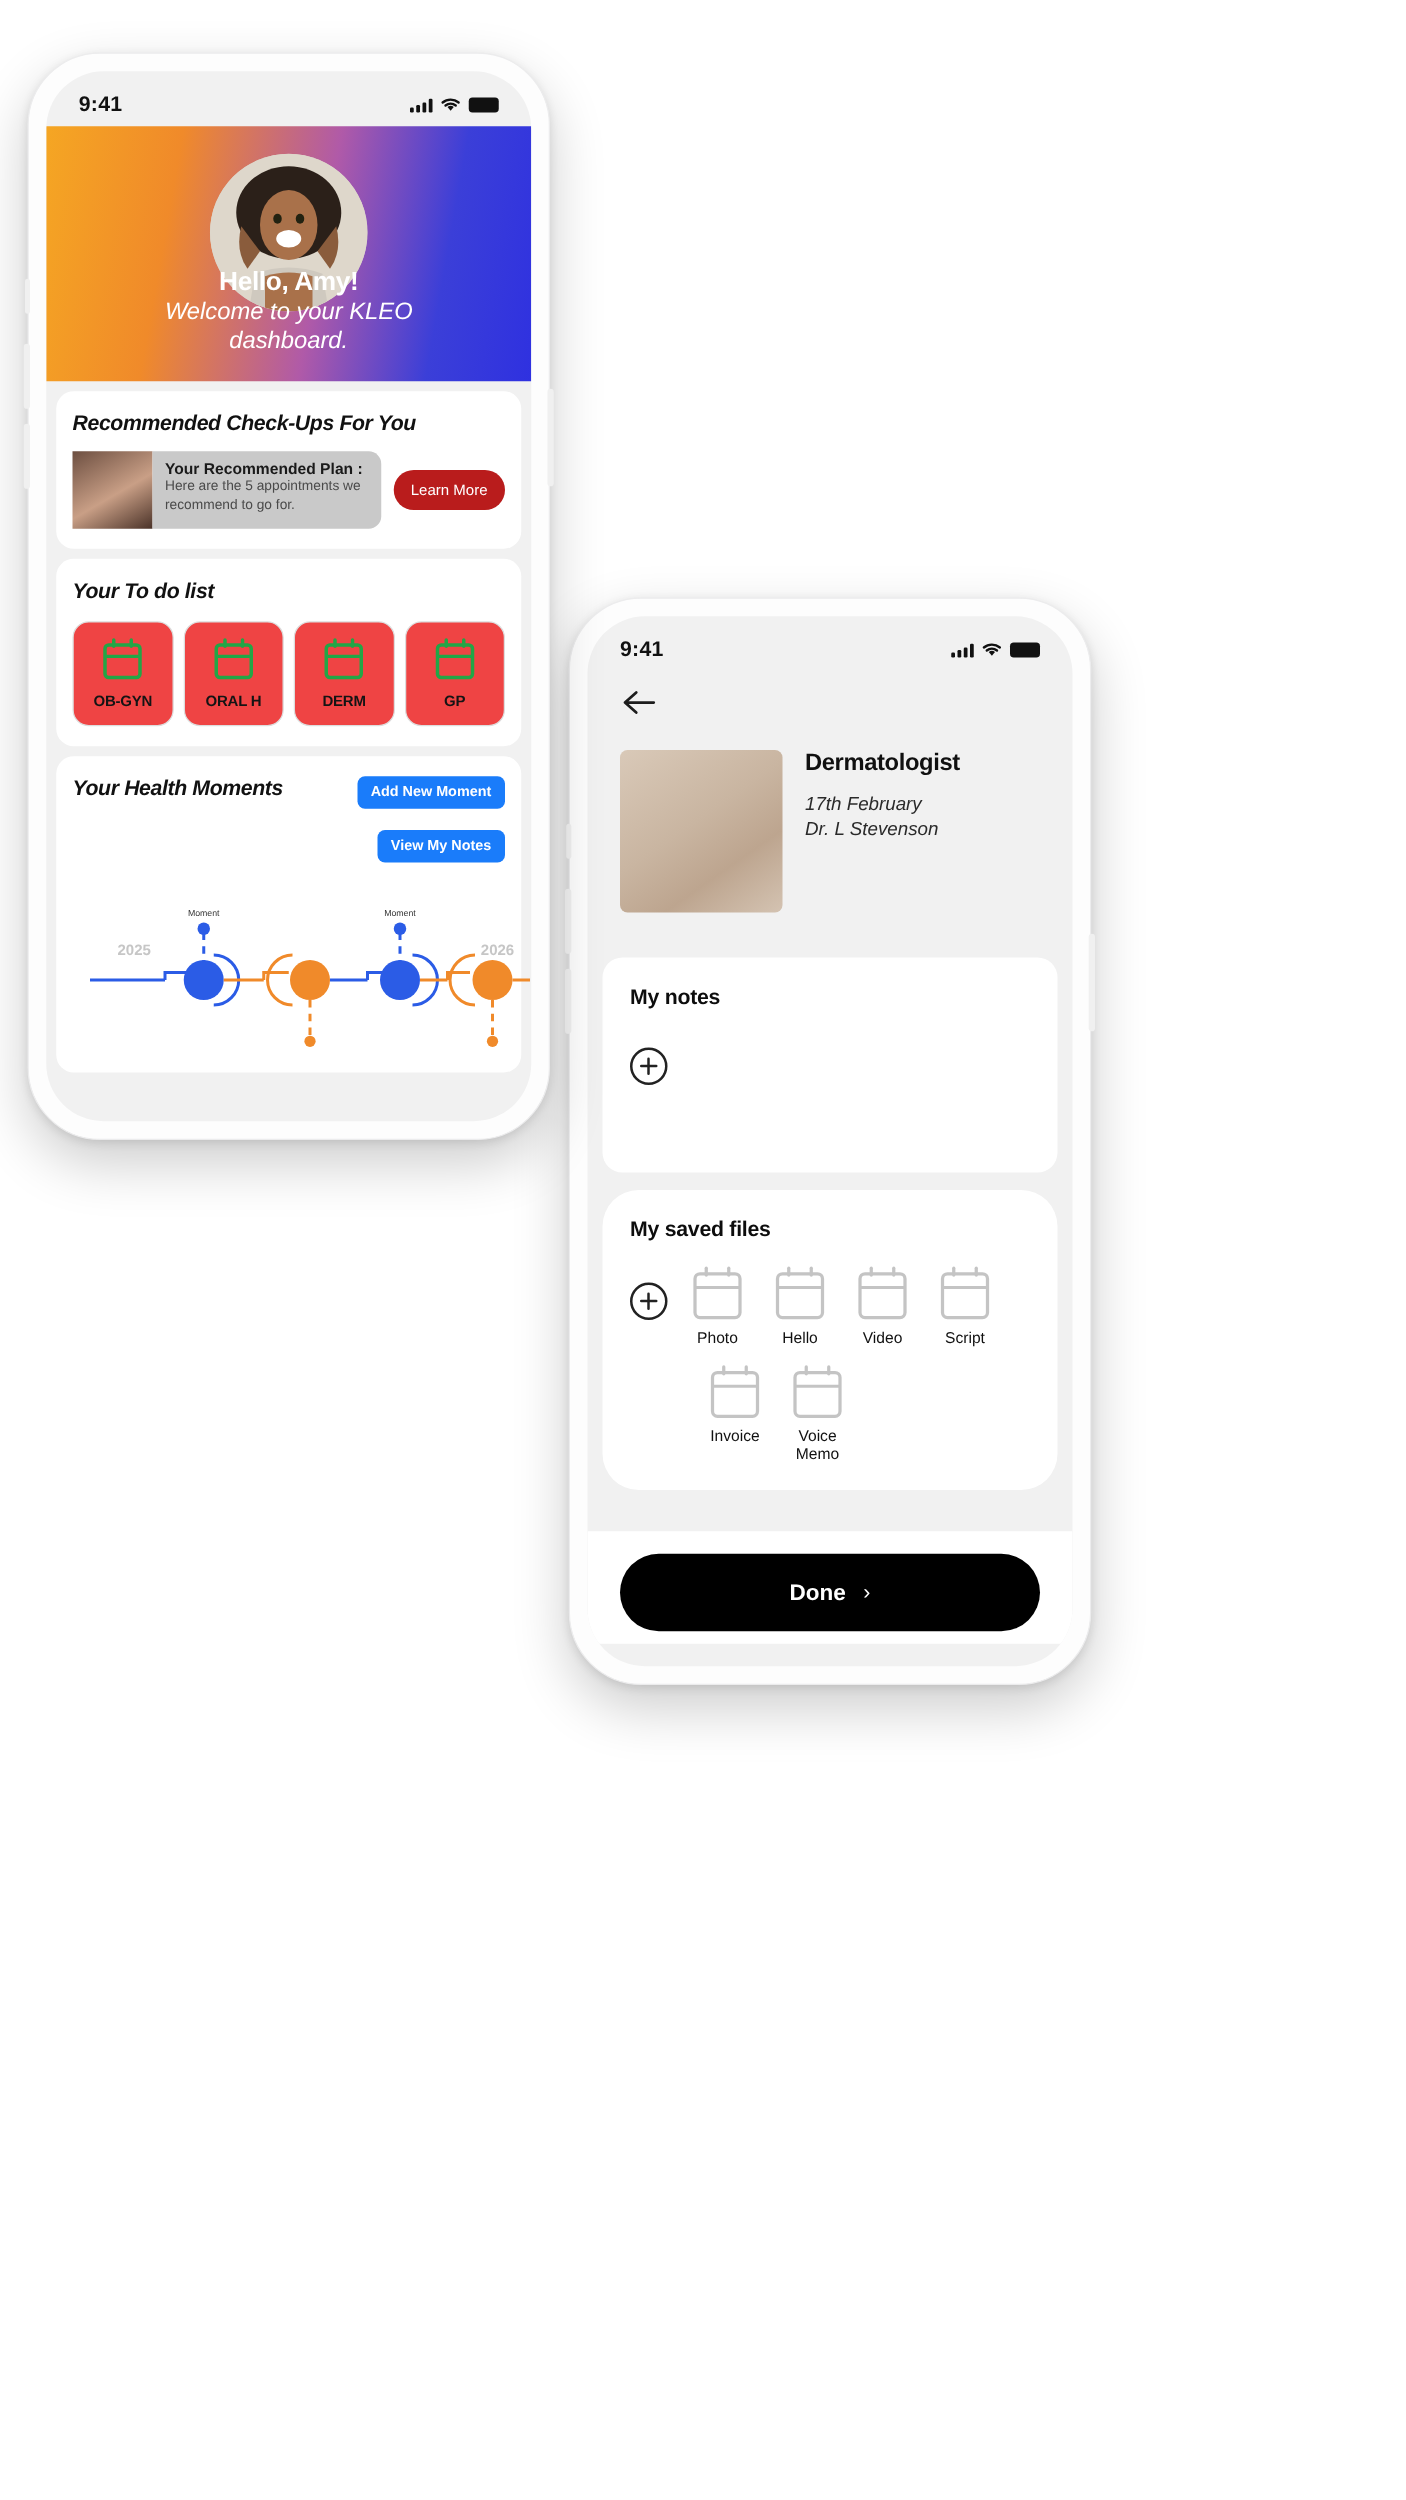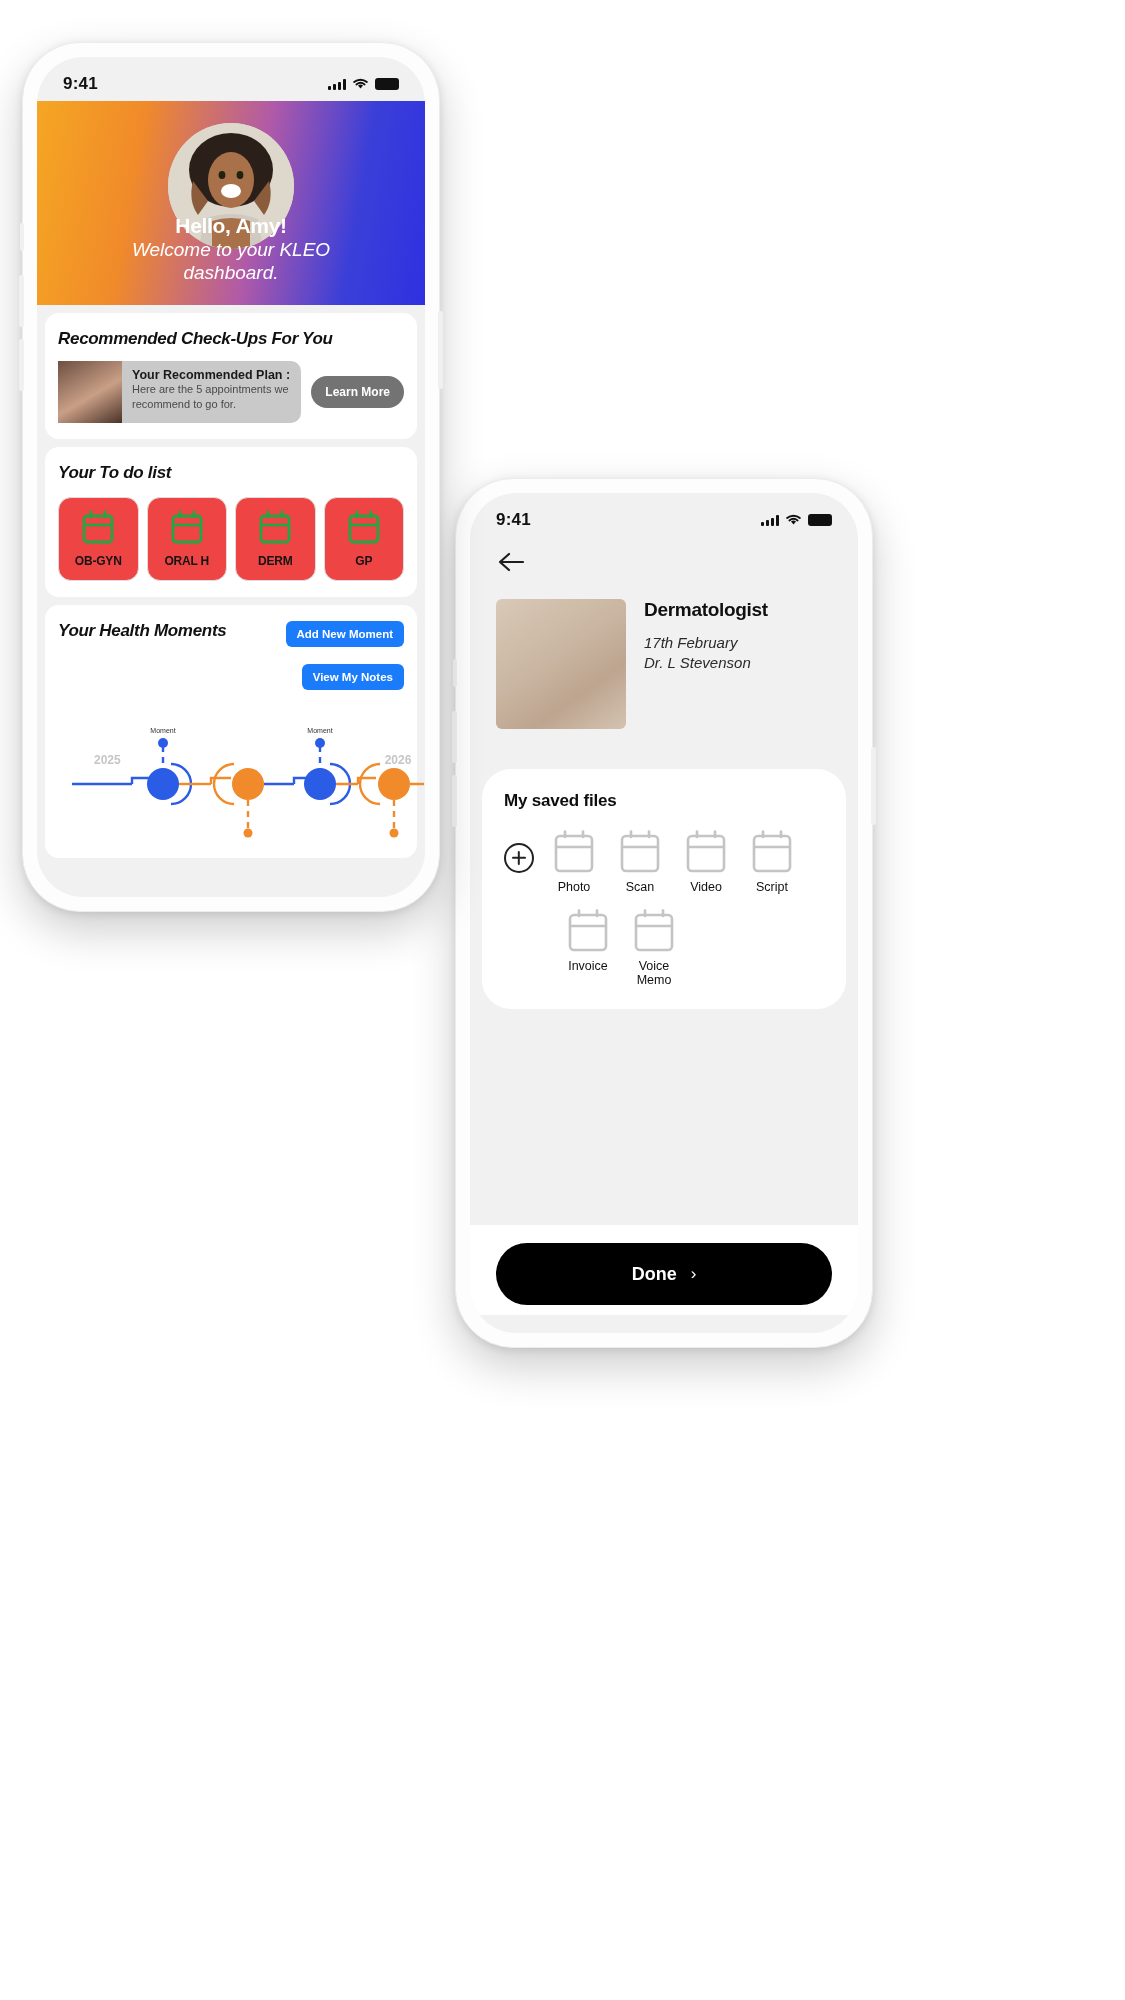--- a/index.html
+++ b/index.html
@@ -52,9 +52,9 @@
     padding:7px 10px; min-width:0; }
   .plan-t { font-size:12.5px; font-weight:700; color:#1a1a1a; }
   .plan-d { font-size:11px; color:#4a4a4a; line-height:1.25; margin-top:1px; }
-  .learn-btn { align-self:center; margin-left:10px; background:#737373; color:#fff;
+  .learn-btn { align-self:center; margin-left:10px; background:#b91c1c; color:#fff;
     border:none; border-radius:16px; padding:9px 14px; font-size:12px;
-    font-weight:700; white-space:nowrap; cursor:pointer; }
+    font-weight:400; white-space:nowrap; cursor:pointer; }
 
   .todo-grid { display:flex; gap:8px; margin-top:14px; }
   .todo-tile { flex:1; border:1px solid #ddd; border-radius:13px; height:84px;

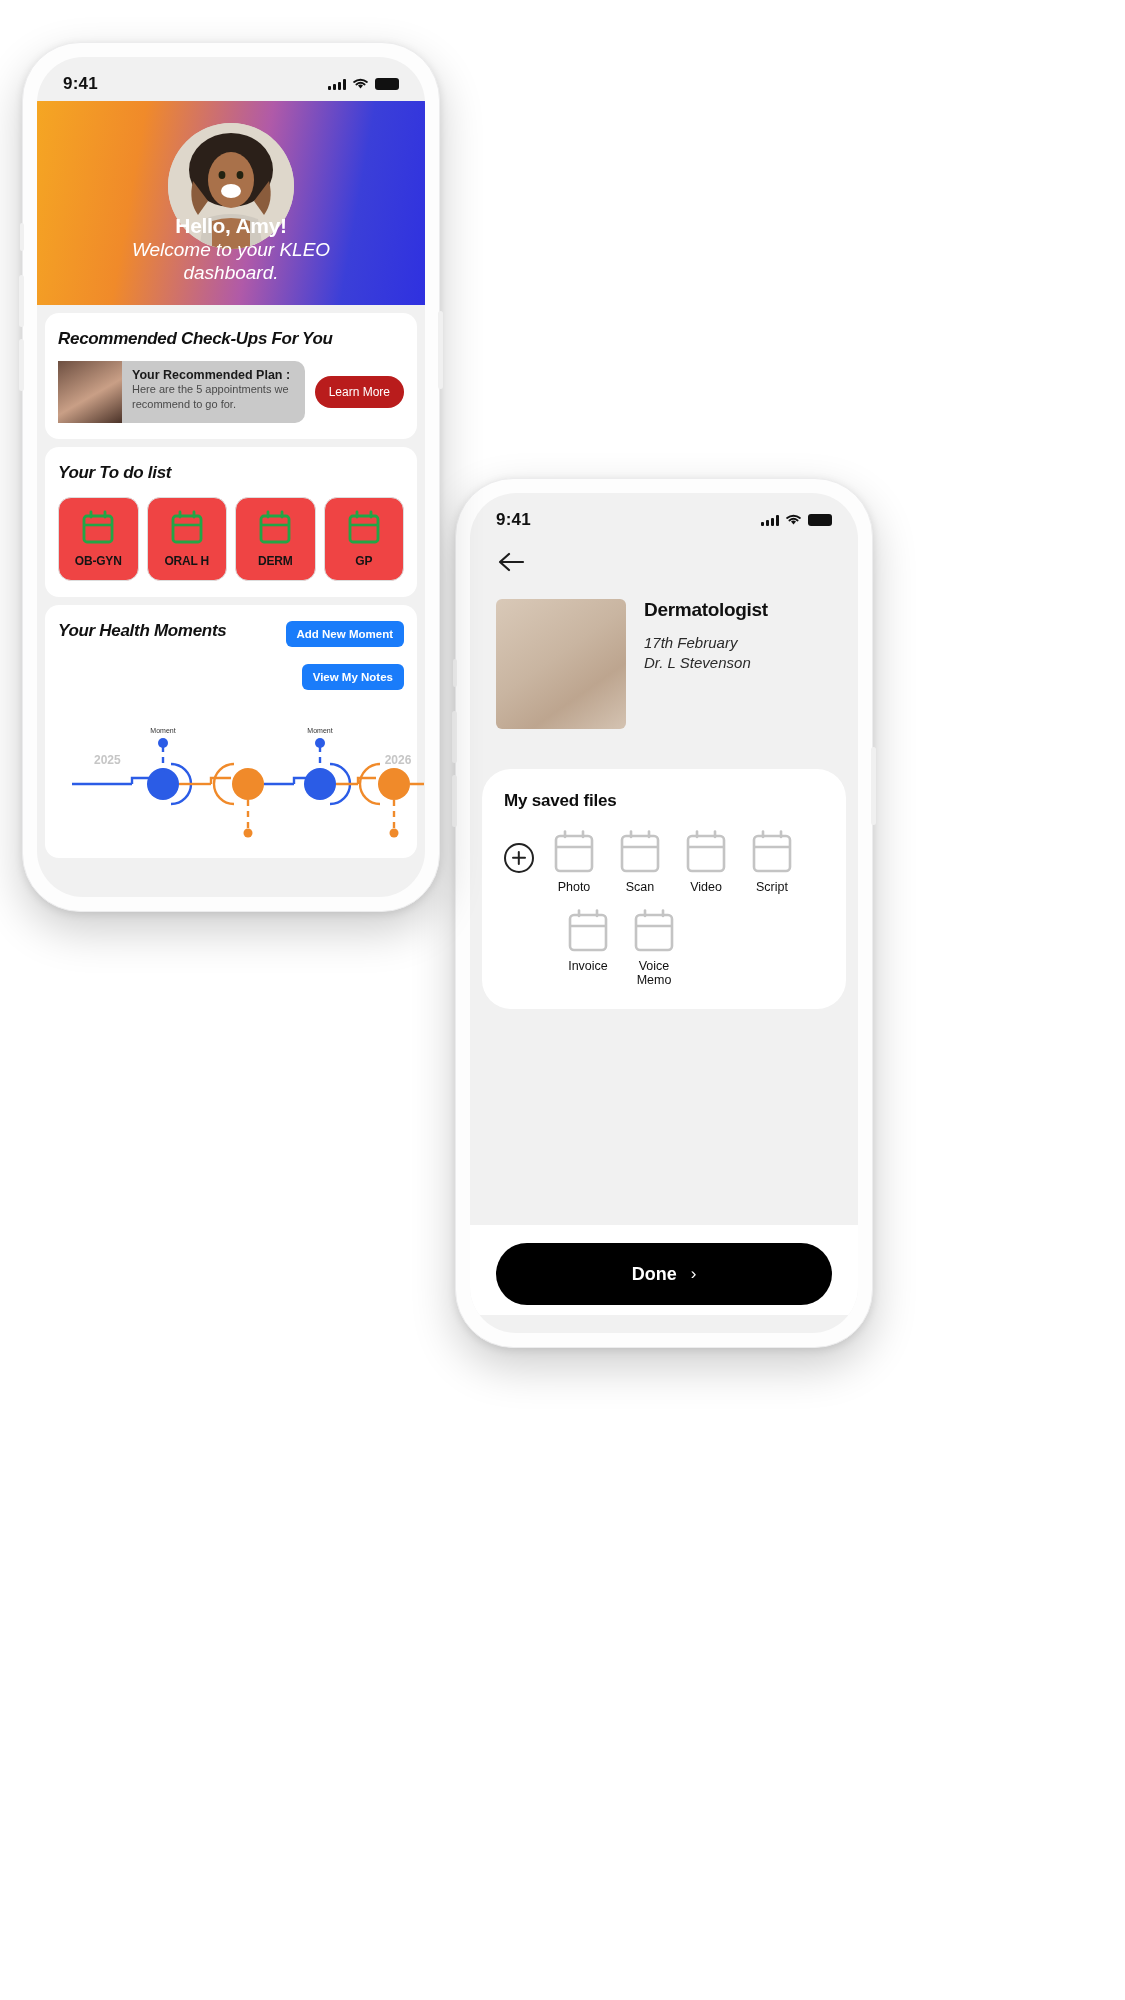--- a/index.html
+++ b/index.html
@@ -154,6 +154,10 @@
         </div>
       </div>
 
+      <div class="p2card" style="height:172px;">
+        <div class="p2card-title">My notes</div>
+        <div class="plus" style="margin-top:30px;"></div>
+      </div>
 
       <div class="p2card" style="margin-top:14px;border-radius:29px;">
         <div class="p2card-title">My saved files</div>

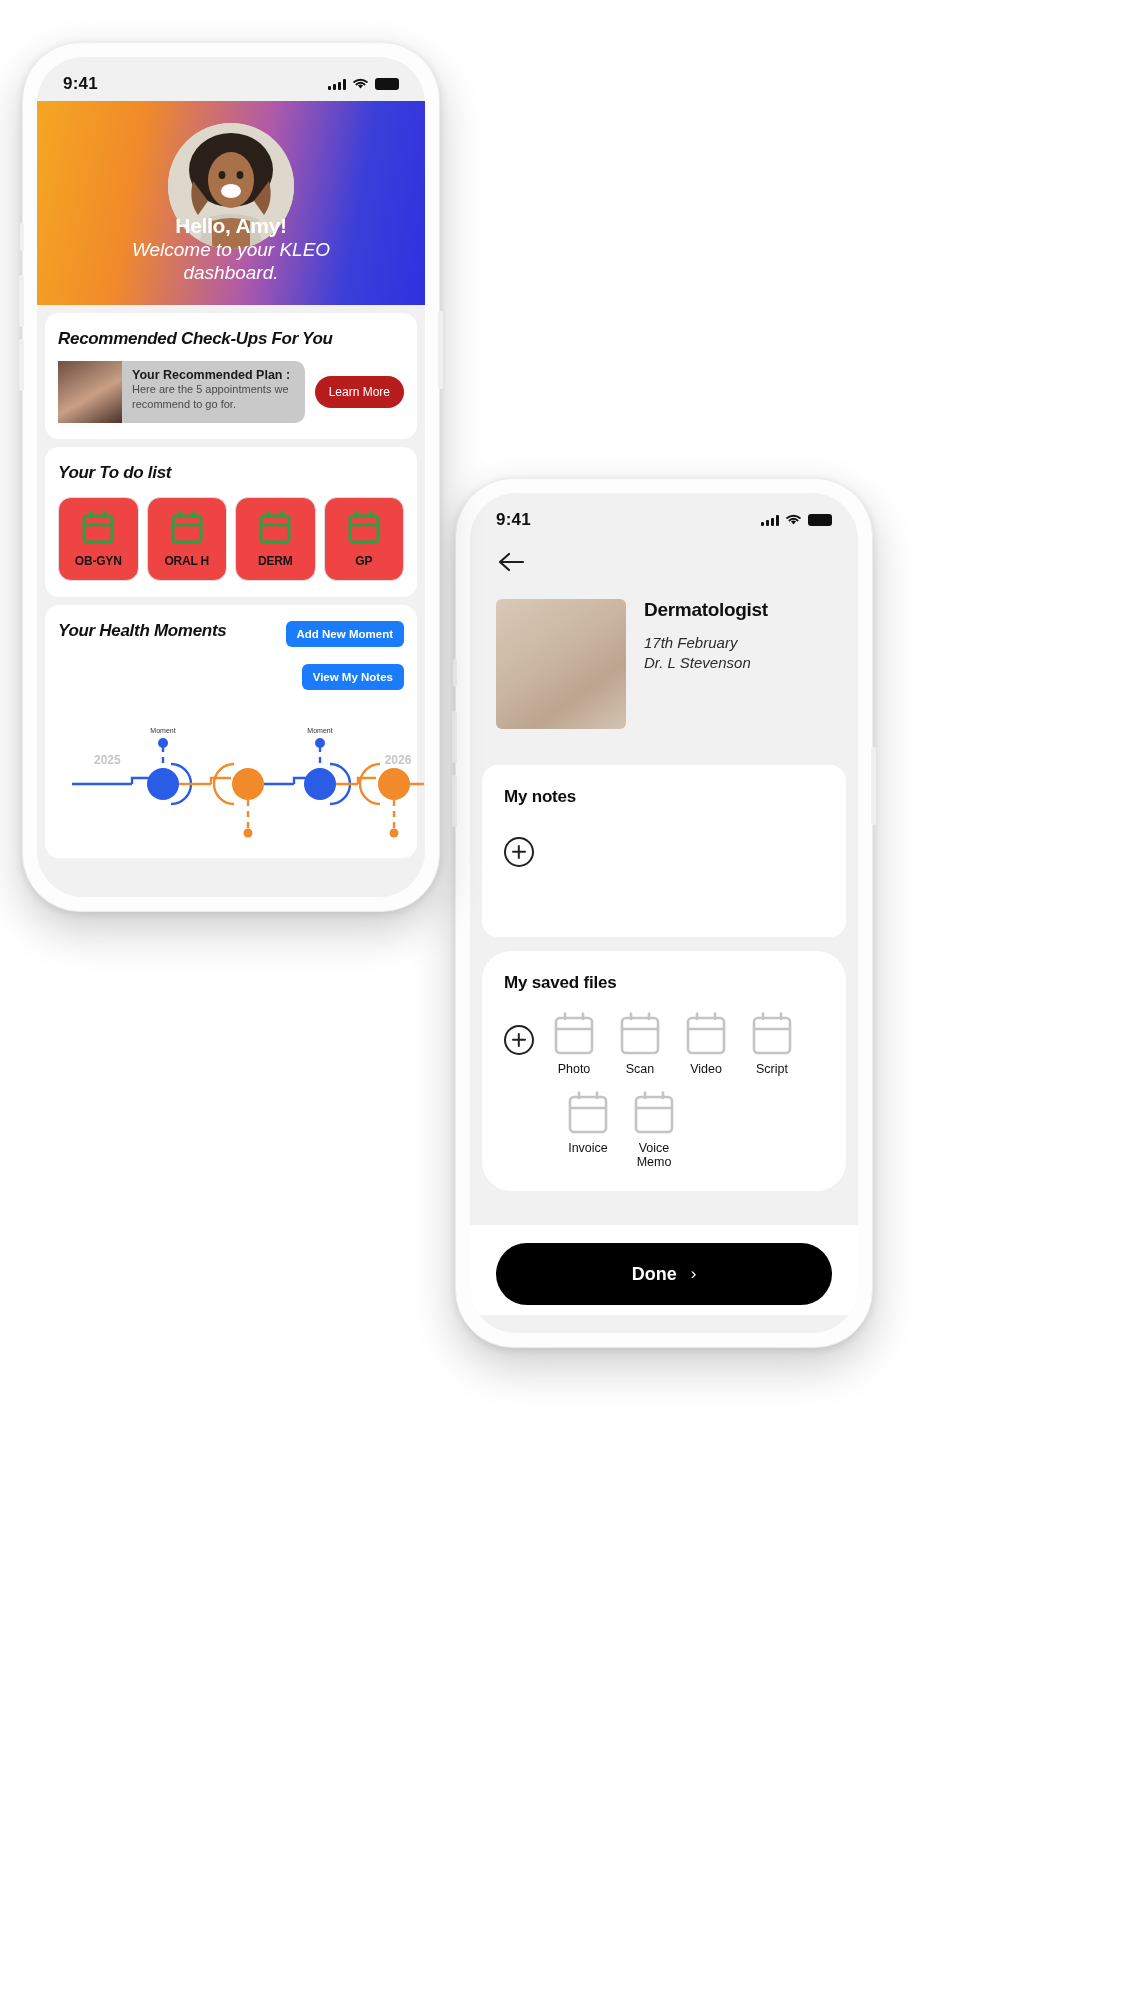--- a/index.html
+++ b/index.html
@@ -181,7 +181,7 @@
               <line x1="12" y1="2.5" x2="12" y2="8" stroke="#c4c4c4" stroke-width="2.6" stroke-linecap="round"></line>
               <line x1="30" y1="2.5" x2="30" y2="8" stroke="#c4c4c4" stroke-width="2.6" stroke-linecap="round"></line>
             </svg>
-            <span class="file-lbl">Scan</span>
+            <span class="file-lbl">Hello</span>
           </div>
 
           <div class="file-item">

